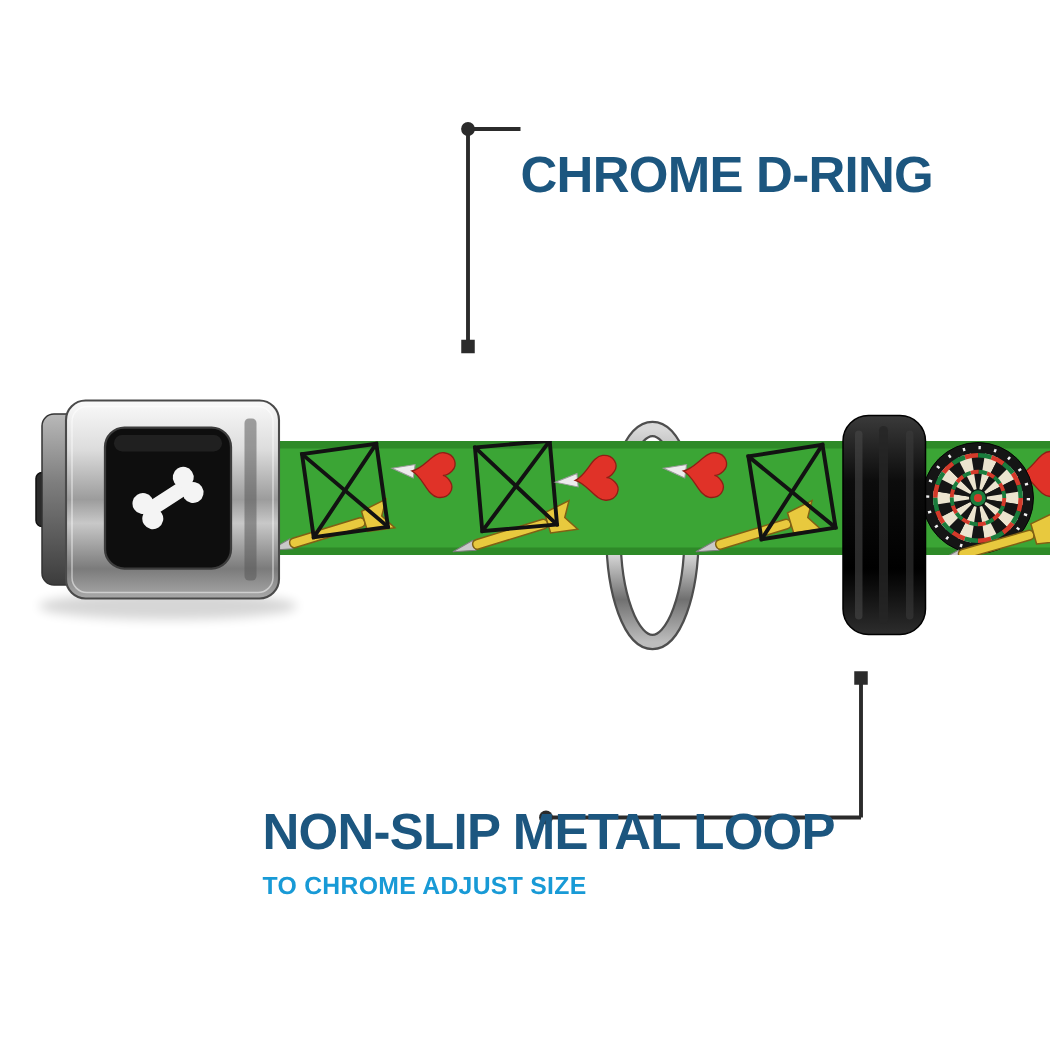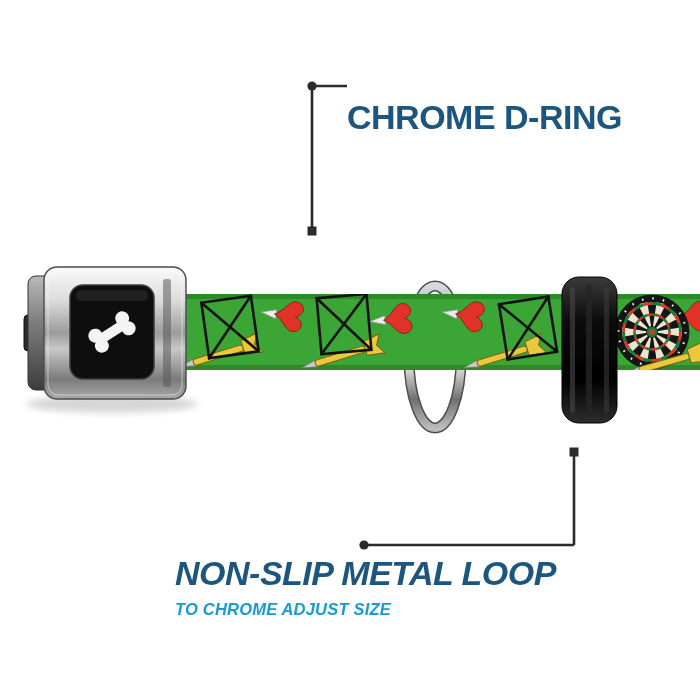--- a/index.html
+++ b/index.html
@@ -10,7 +10,7 @@
   
   .callout{position:absolute;}
   .callout-top{left:347px;top:60px;margin-top:40px;}
-  .callout-bottom{left:175px;top:556px;font-style:italic;}
+  .callout-bottom{left:175px;top:538px;}
   .callout-title{margin:0;font-size:34px;line-height:1.05;font-weight:800;
                  letter-spacing:-0.5px;color:var(--title-navy,#1c567f);white-space:nowrap;}
   .callout-sub{margin-top:8px;font-size:16.5px;font-weight:700;letter-spacing:0.2px;

